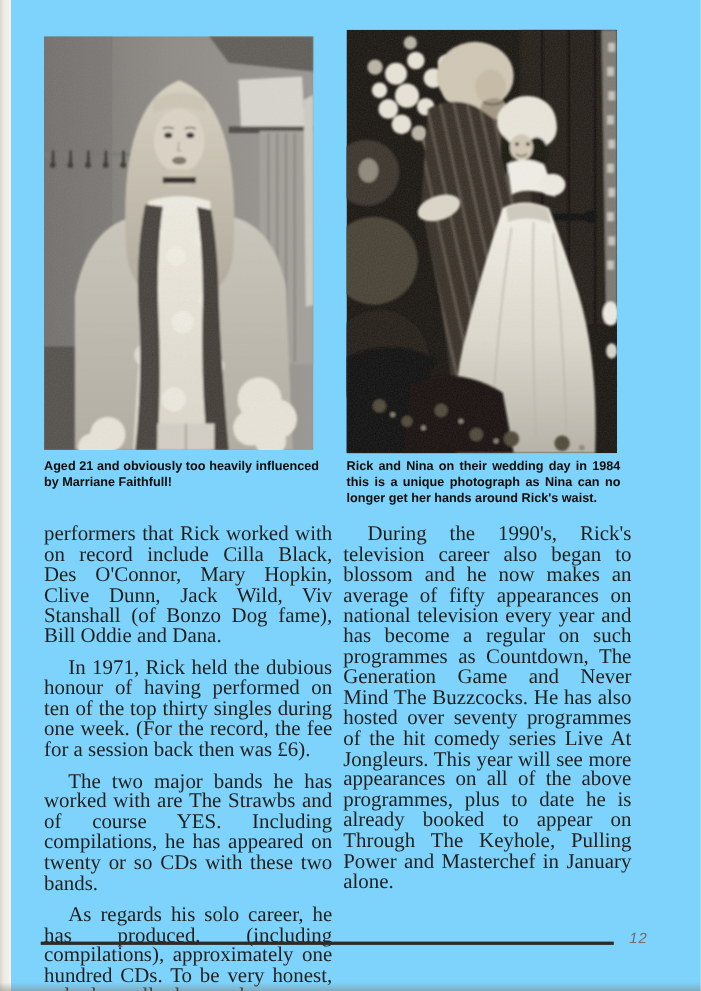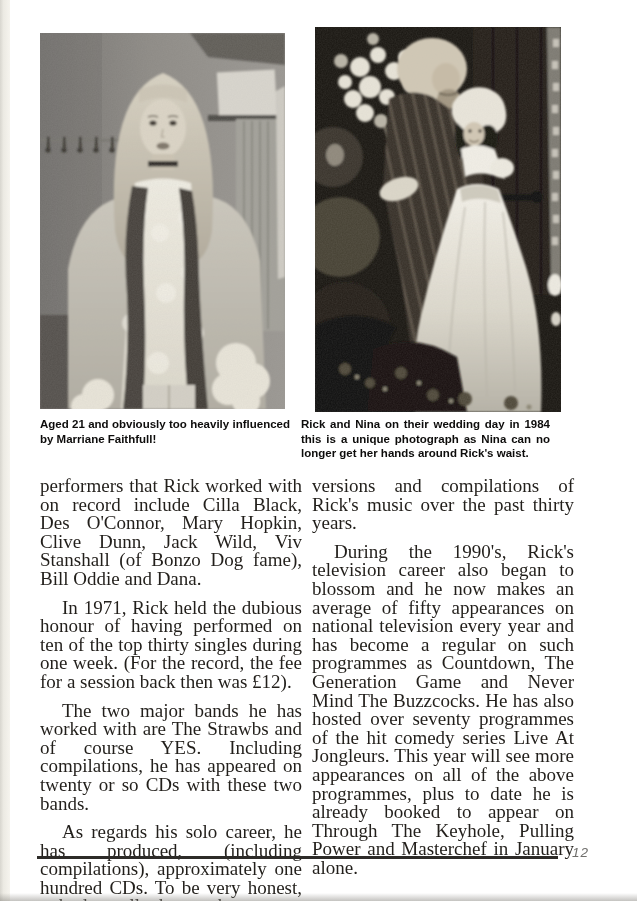--- a/index.html
+++ b/index.html
@@ -4,7 +4,7 @@
 <style>
   html,body{margin:0;padding:0;}
   body{width:637px;height:901px;overflow:hidden;background:#e9e7e0;}
-  .page{position:relative;width:637px;height:901px;background:#ffffff;font-family:"Liberation Serif",serif;}
+  .page{position:relative;width:637px;height:901px;background:#7dd3fc;font-family:"Liberation Serif",serif;}
   .scan-edge-left{position:absolute;left:0;top:0;width:10px;height:100%;
     background:linear-gradient(90deg,#d8d6cf 0,#eceae3 35%,#f6f4ee 100%);}
   .scan-edge-bottom{position:absolute;left:0;bottom:0;width:100%;height:8px;

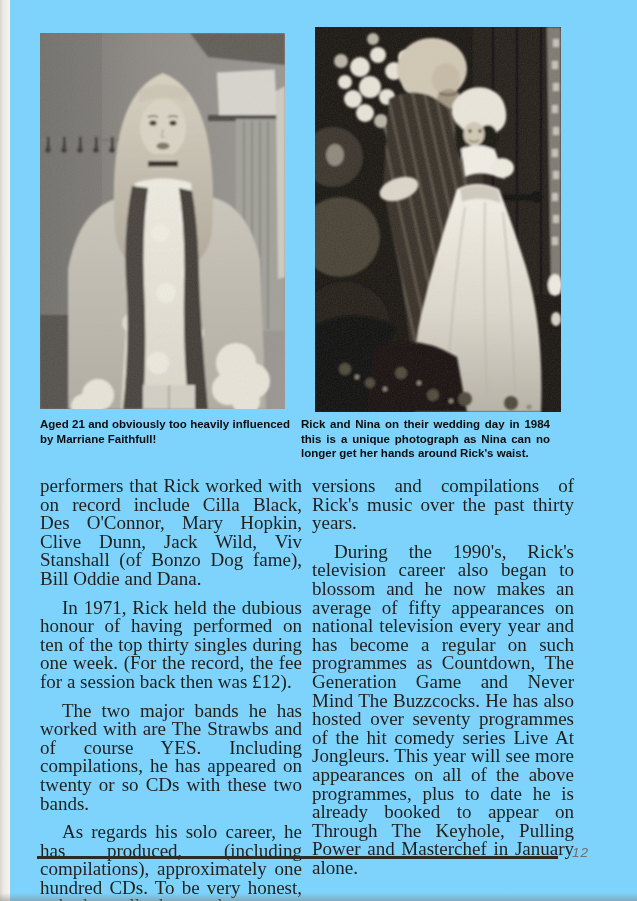--- a/index.html
+++ b/index.html
@@ -16,7 +16,7 @@
   .caption{position:absolute;font-family:"Liberation Sans",sans-serif;font-weight:bold;
     font-size:11.5px;line-height:14.5px;color:#0d0c0b;text-align:justify;}
   .caption-left{left:40px;top:417px;width:250px;}
-  .caption-right{left:301px;top:417px;width:249px;}
+  .caption-right{left:315px;top:417px;width:249px;}
   .col{position:absolute;top:477px;width:262px;font-size:19px;line-height:18.6px;
     color:#221f1b;text-align:justify;}
   .col-left{left:40px;}

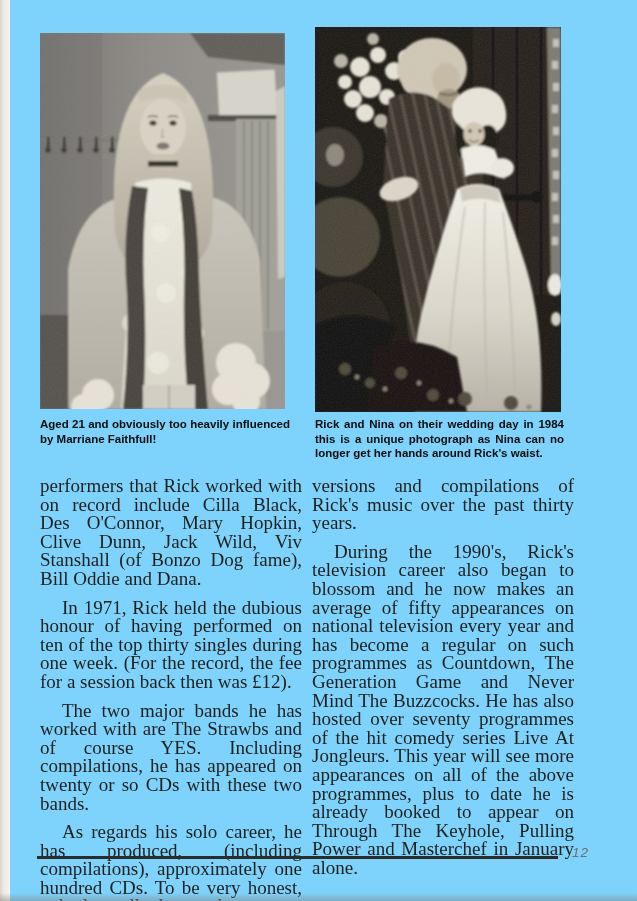--- a/index.html
+++ b/index.html
@@ -285,7 +285,6 @@
   </div>
 
   <div class="col col-right">
-    <p>versions and compilations of Rick's music over the past thirty years.</p>
     <p class="indent">During the 1990's, Rick's television career also began to blossom and he now makes an average of fifty appearances on national television every year and has become a regular on such programmes as Countdown, The Generation Game and Never Mind The Buzzcocks. He has also hosted over seventy programmes of the hit comedy series Live At Jongleurs. This year will see more appearances on all of the above programmes, plus to date he is already booked to appear on Through The Keyhole, Pulling Power and Masterchef in January alone.</p>
   </div>
 

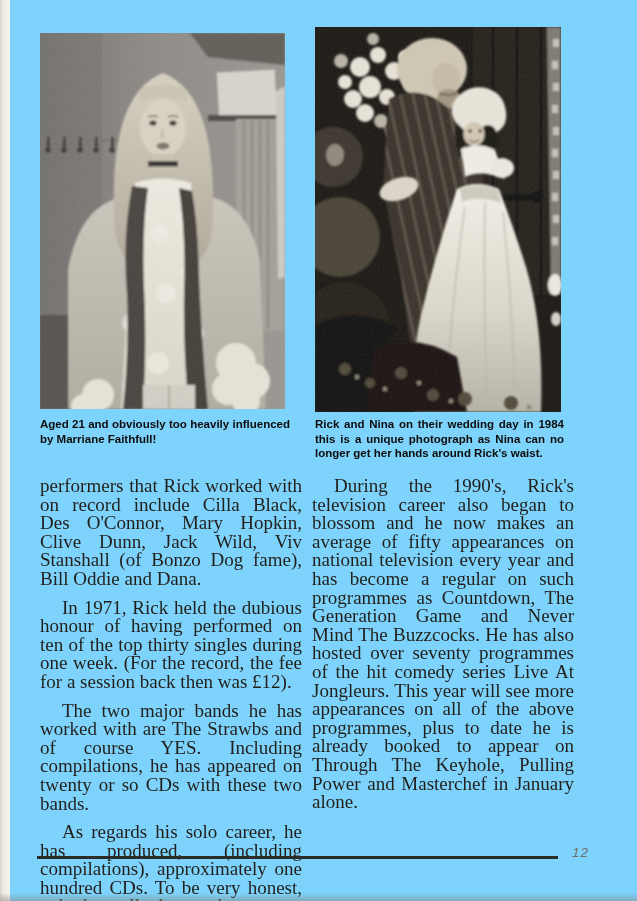--- a/index.html
+++ b/index.html
@@ -279,7 +279,7 @@
 
   <div class="col col-left">
     <p>performers that Rick worked with on record include Cilla Black, Des O'Connor, Mary Hopkin, Clive Dunn, Jack Wild, Viv Stanshall (of Bonzo Dog fame), Bill Oddie and Dana.</p>
-    <p class="indent">In 1971, Rick held the dubious honour of having performed on ten of the top thirty singles during one week. (For the record, the fee for a session back then was £12).</p>
+    <p class="indent">In 1971, Rick held the dubious honour of having performed on ten of the top thirty singles during one week. (For the record, the fee for a session back then was £6).</p>
     <p class="indent">The two major bands he has worked with are The Strawbs and of course YES. Including compilations, he has appeared on twenty or so CDs with these two bands.</p>
     <p class="indent">As regards his solo career, he has produced, (including compilations), approximately one hundred CDs. To be very honest, nobody really knows how many CDs of Rick's are out actually out there as so many countries have released their own</p>
   </div>

